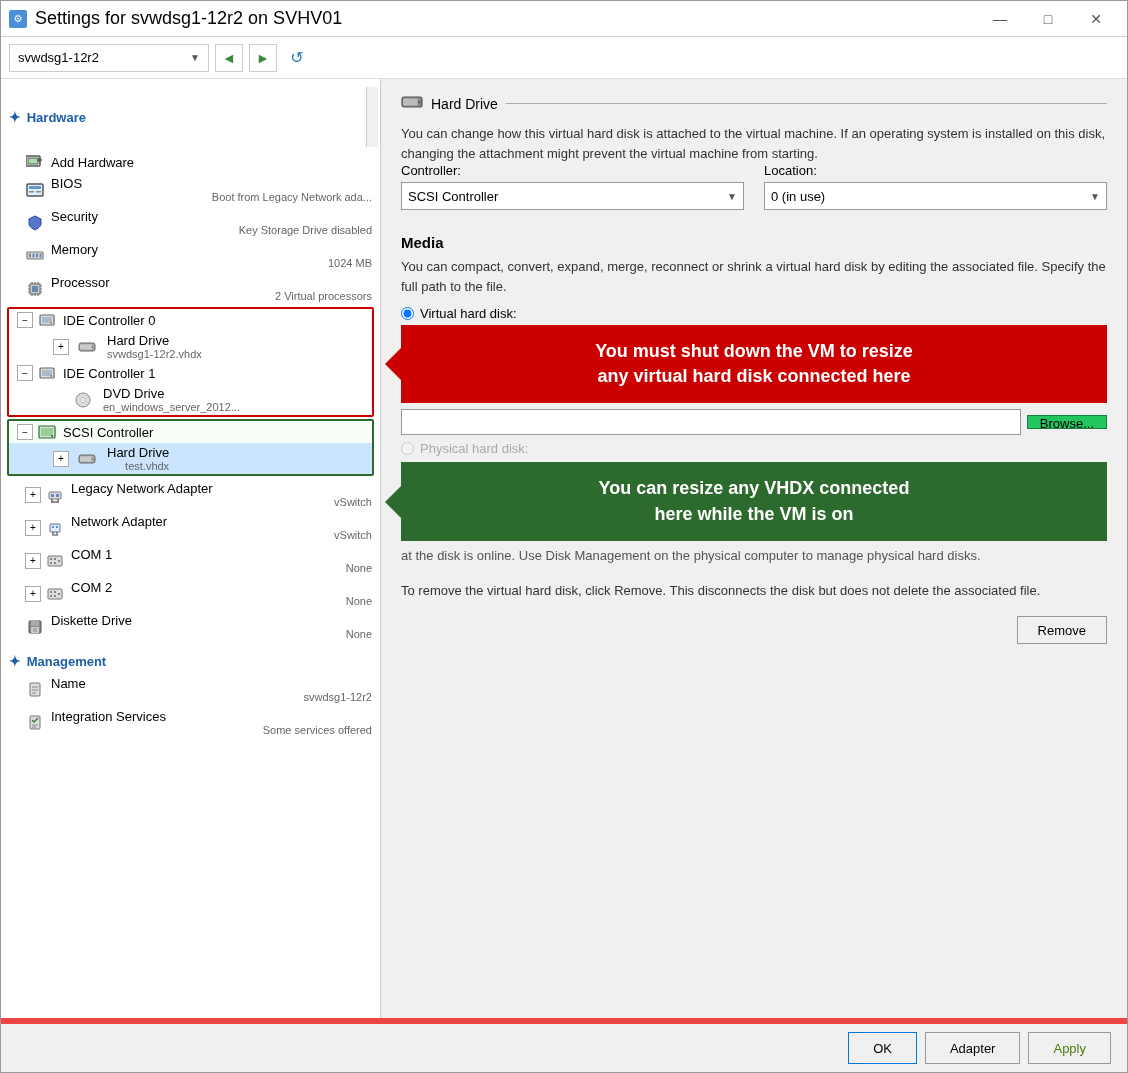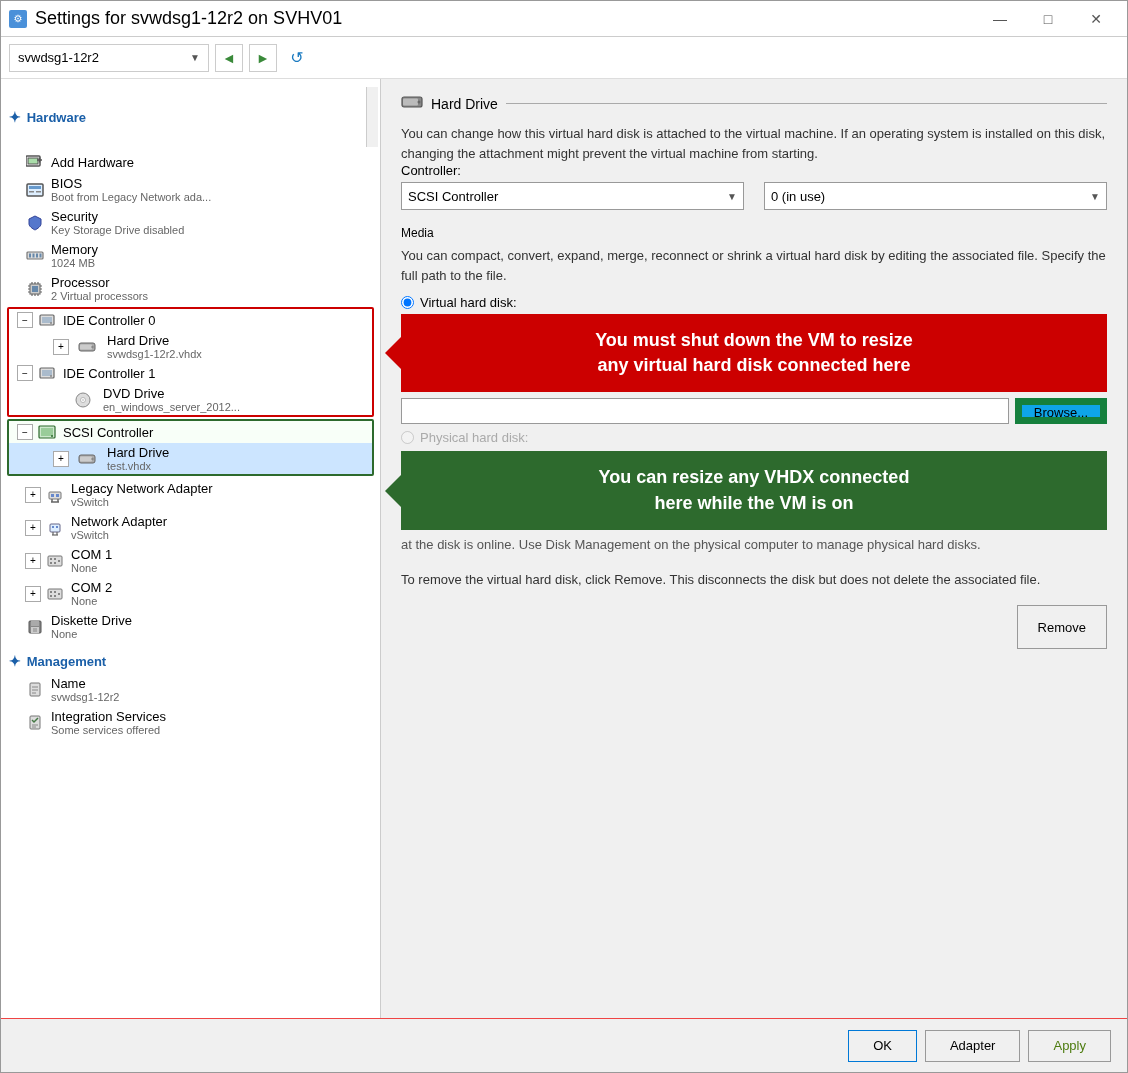--- a/index.html
+++ b/index.html
@@ -207,7 +207,7 @@
     .form-row {
       display: flex;
       gap: 20px;
-      margin-bottom: 16px;
+      margin-bottom: 24px;
       align-items: flex-end;
     }
     .form-group { flex: 1; }

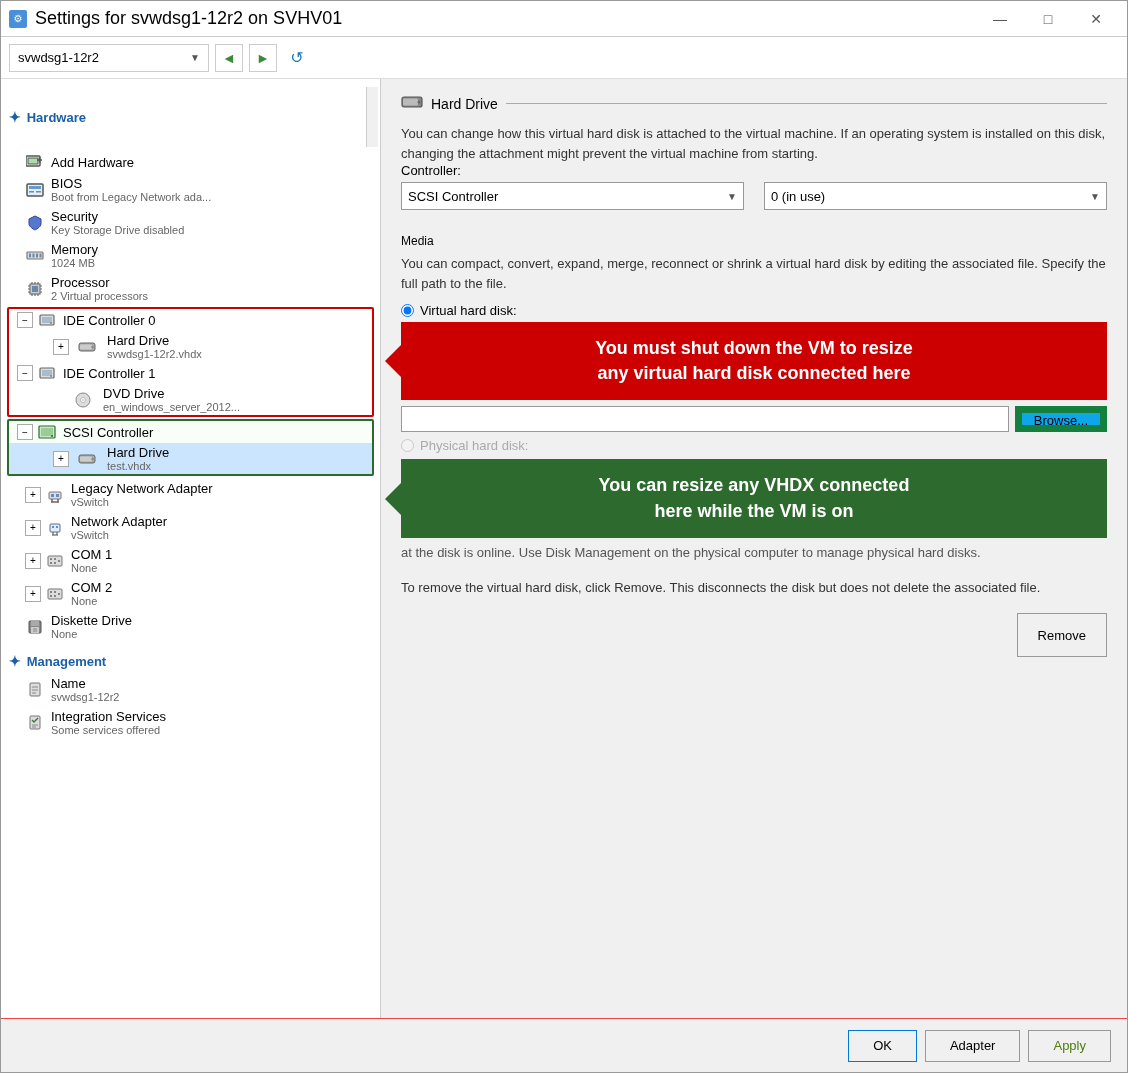--- a/index.html
+++ b/index.html
@@ -756,6 +756,7 @@
           </div>
         </div>
         <div class="form-group">
+          <label class="form-label">Location:</label>
           <div class="form-select">
             <span>0 (in use)</span>
             <span class="chevron">▼</span>

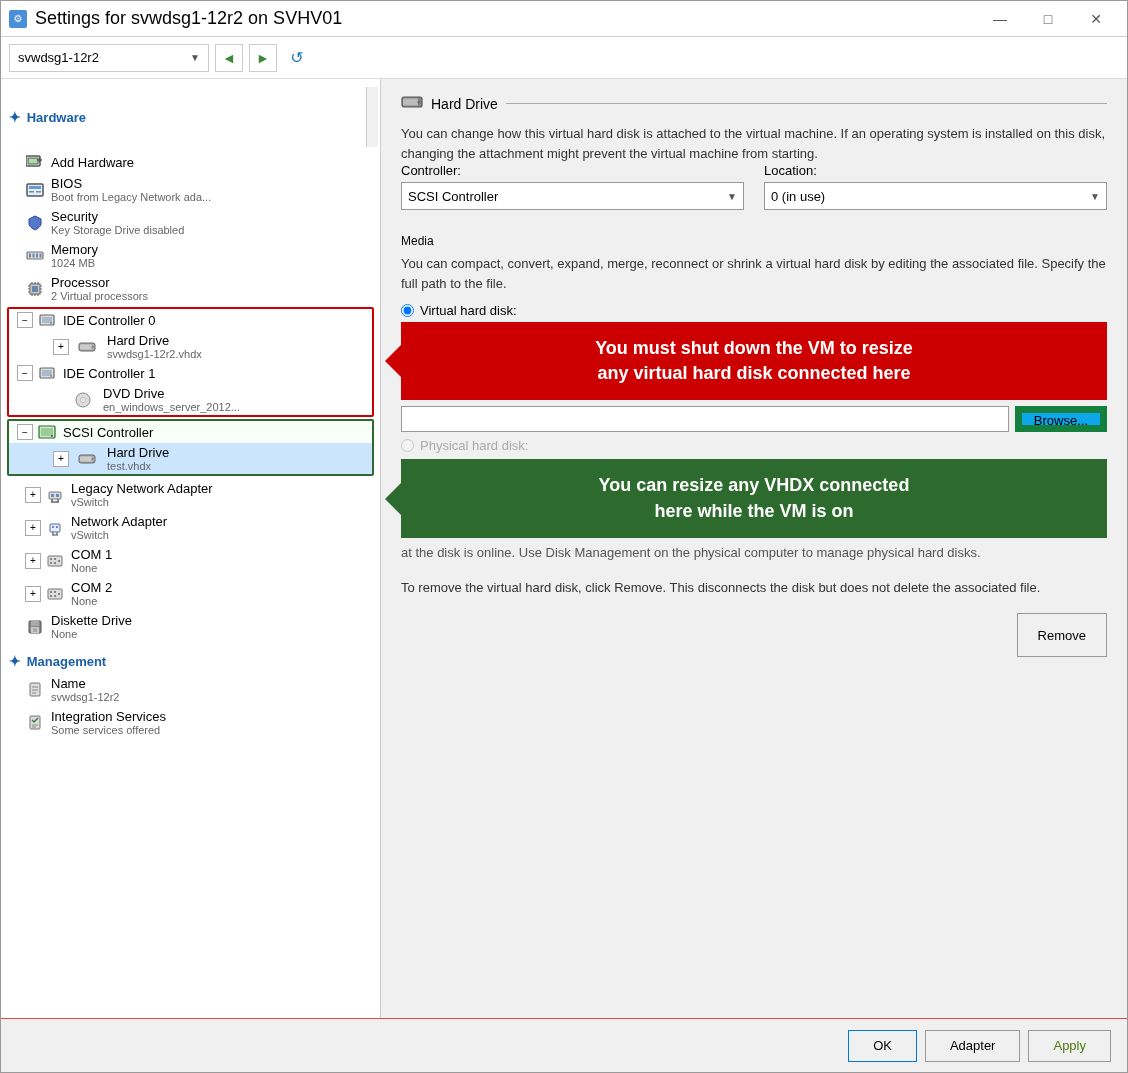--- a/index.html
+++ b/index.html
@@ -157,7 +157,7 @@
     }
     .tree-item-content { flex: 1; }
     .tree-item-label { font-weight: 500; font-size: 13px; }
-    .tree-item-sublabel { font-size: 11px; color: #666; }
+    .tree-item-sublabel { font-size: 11px; color: #666; text-align: right; }
 
     .expand-btn {
       width: 16px;

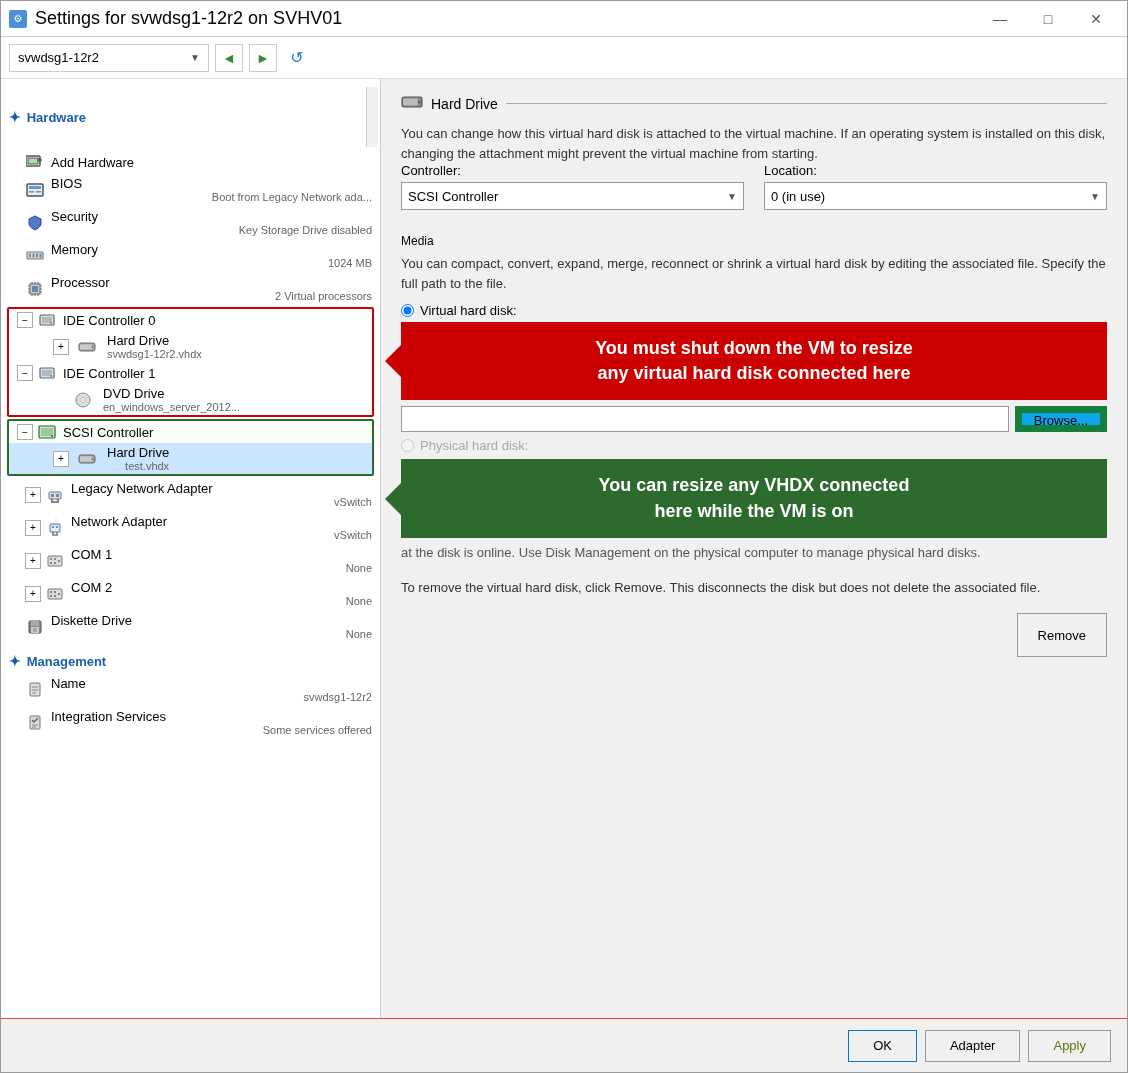--- a/index.html
+++ b/index.html
@@ -230,8 +230,8 @@
     }
 
     .section-title {
-      font-size: 12px;
-      font-weight: 400;
+      font-size: 15px;
+      font-weight: 700;
       margin-bottom: 6px;
       margin-top: 2px;
     }

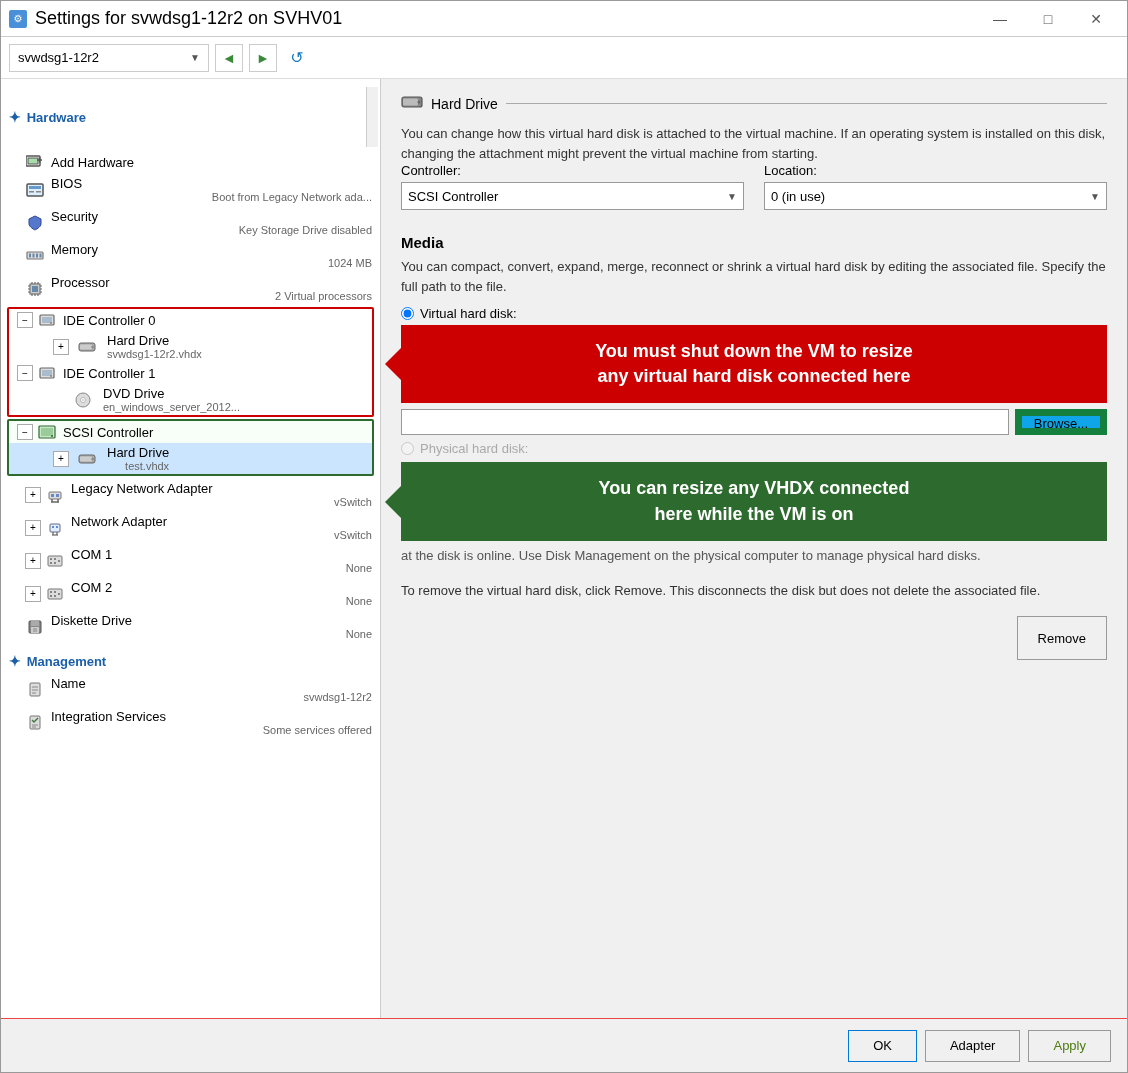--- a/index.html
+++ b/index.html
@@ -309,10 +309,10 @@
       font-size: 12px;
     }
     .browse-btn {
-      height: 26px;
+      height: 14px;
       padding: 0 12px;
-      border: 7px solid #15803d;
-      background: #0ea5e9;
+      border: 1px solid #15803d;
+      background: #22c55e;
       cursor: pointer;
       font-size: 13px;
     }

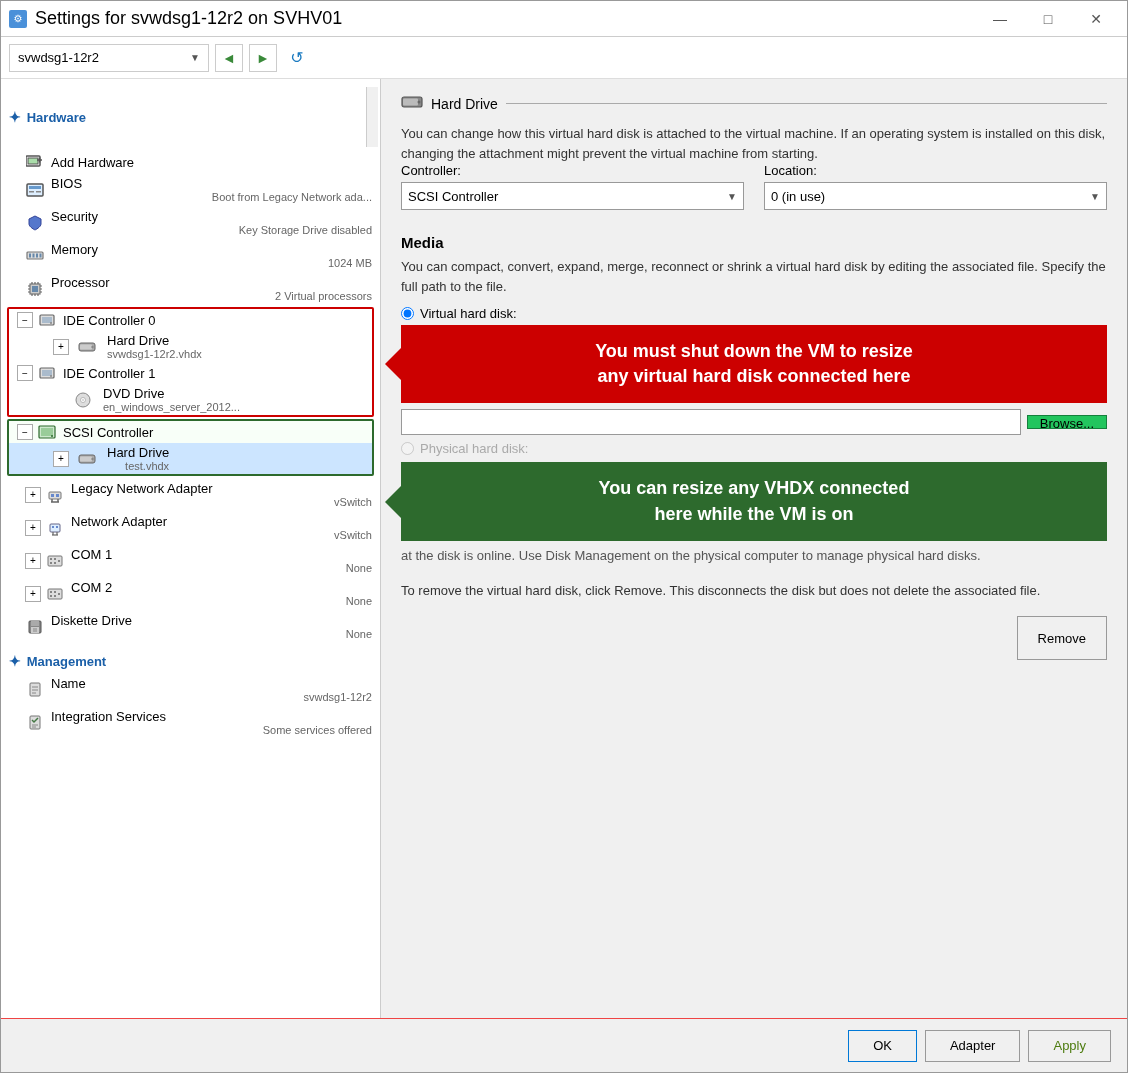--- a/index.html
+++ b/index.html
@@ -329,7 +329,7 @@
       margin-top: 6px;
     }
     .remove-btn {
-      height: 44px;
+      height: 28px;
       padding: 0 20px;
       border: 1px solid #999;
       background: #f0f0f0;

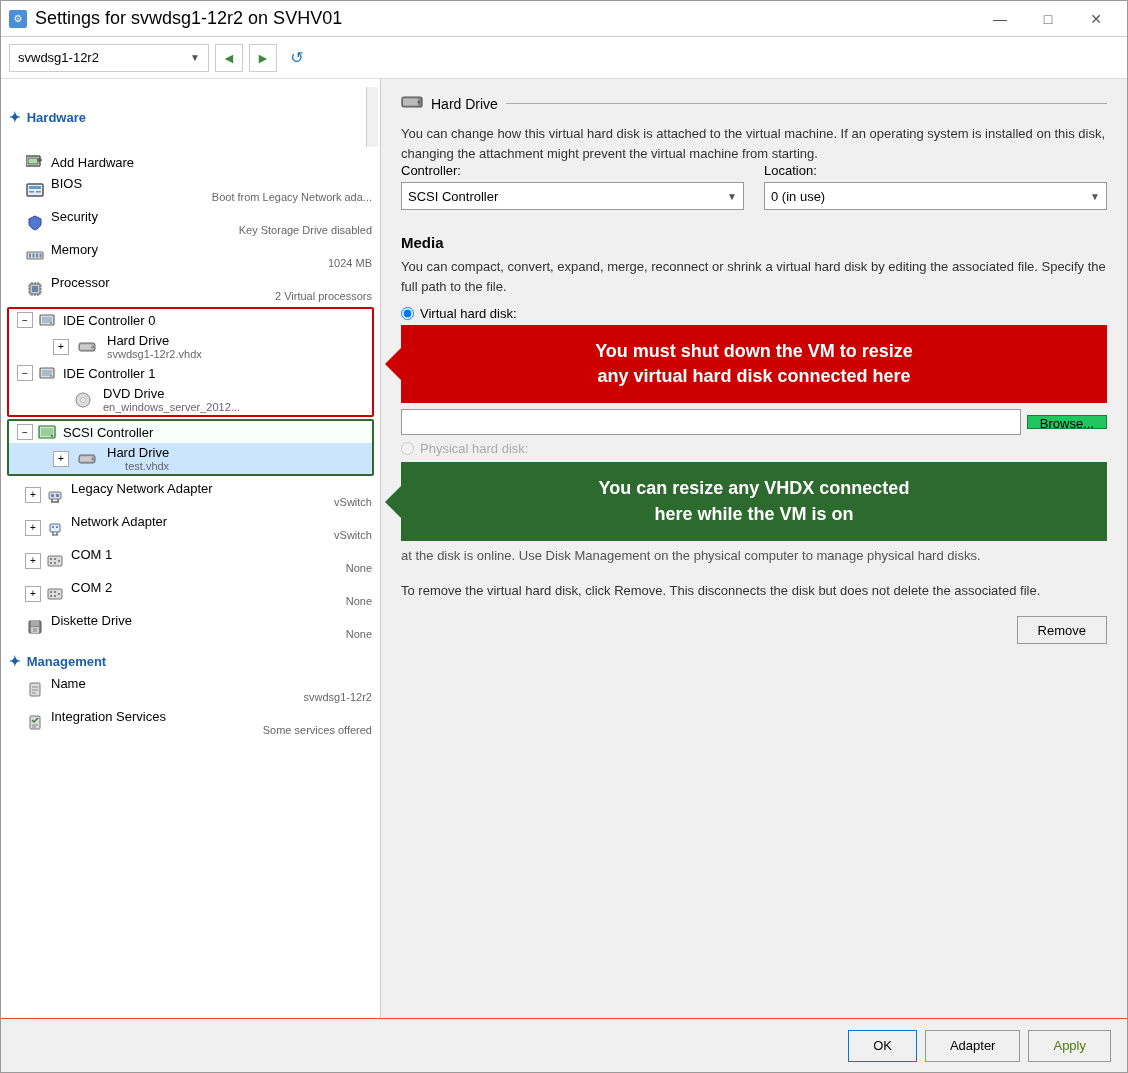--- a/index.html
+++ b/index.html
@@ -340,7 +340,7 @@
     
     .bottom-bar {
       background: #f0f0f0;
-      border-top: 1px solid #ef4444;
+      border-top: 6px solid #ef4444;
       height: 54px;
       display: flex;
       align-items: center;

